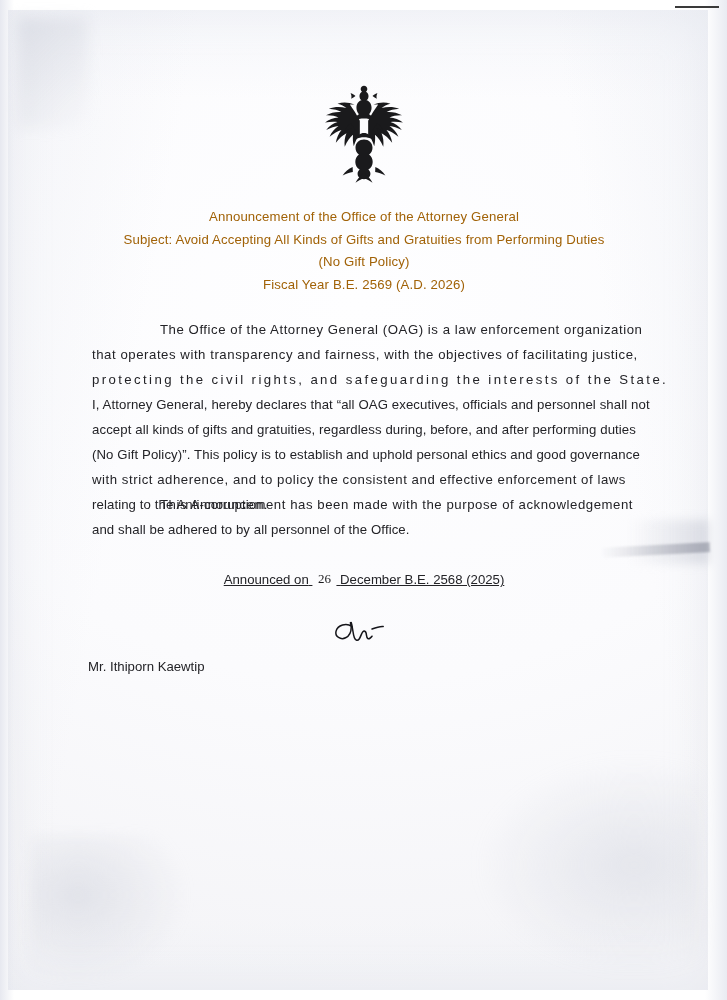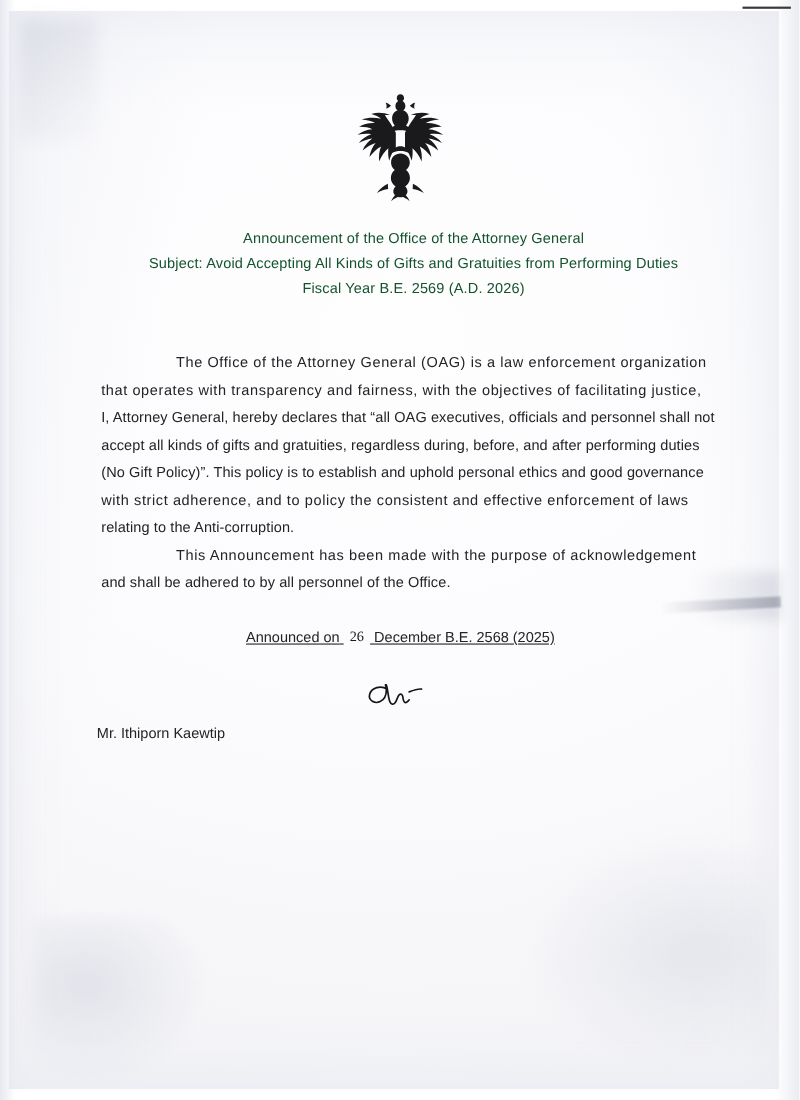--- a/index.html
+++ b/index.html
@@ -122,13 +122,13 @@
 
   .heading {
     position: absolute;
-    left: 12px;
+    left: 0;
     top: 206px;
     width: 552px;
     text-align: center;
     font-size: 13.2px;
     line-height: 22.5px;
-    color: #14532d;
+    color: #a16207;
     letter-spacing: 0.15px;
   }
   .heading .ln { display: block; white-space: nowrap; }

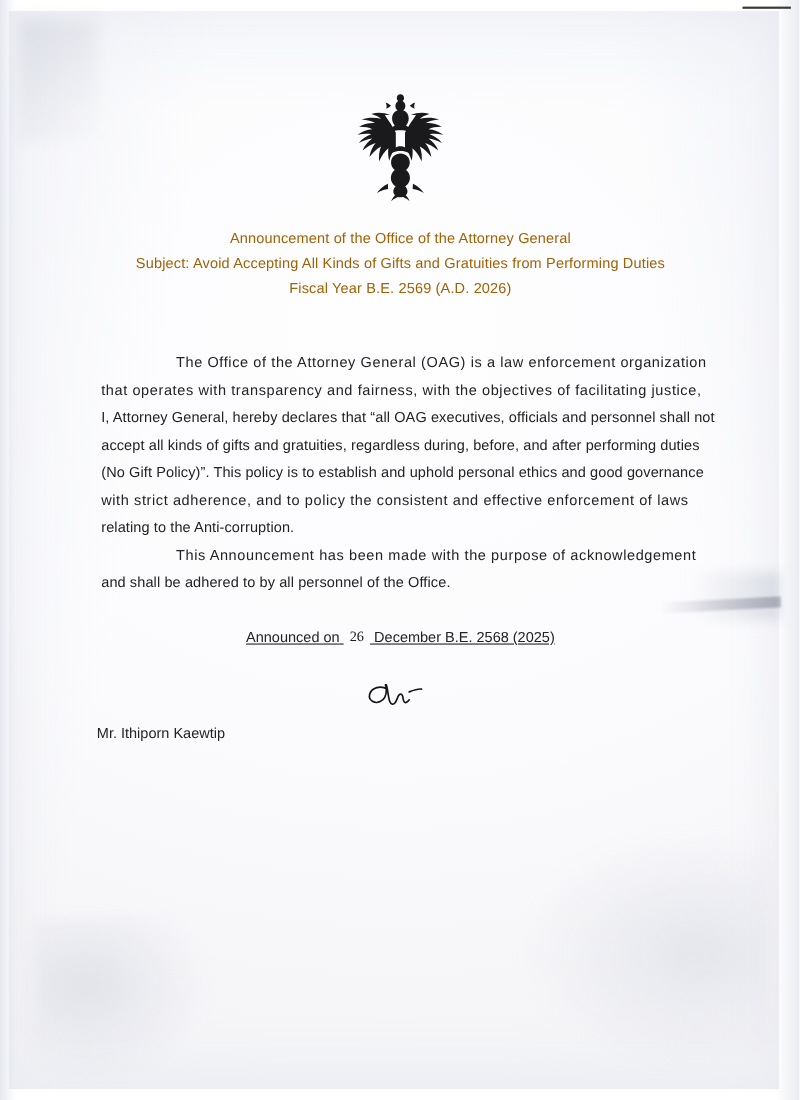--- a/index.html
+++ b/index.html
@@ -249,6 +249,7 @@
     <div class="heading">
       <span class="ln">Announcement of the Office of the Attorney General</span>
       <span class="ln">Subject: Avoid Accepting All Kinds of Gifts and Gratuities from Performing Duties</span>
+      <span class="ln">(No Gift Policy)</span>
       <span class="ln">Fiscal Year B.E. 2569 (A.D. 2026)</span>
     </div>
 

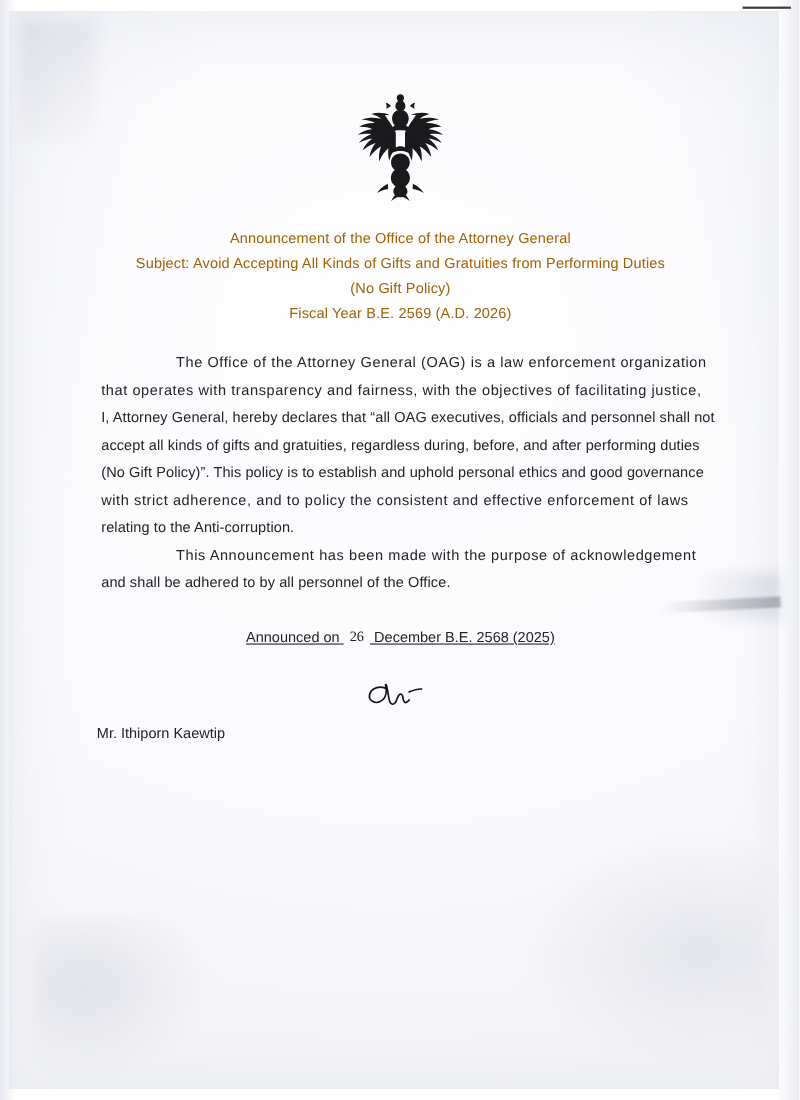--- a/index.html
+++ b/index.html
@@ -257,6 +257,7 @@
       <p>
         <span class="just-line l-loose"><span class="indent"></span><span>The Office of the Attorney General (OAG) is a law enforcement organization</span></span>
         <span class="just-line l-loose">that operates with transparency and fairness, with the objectives of facilitating justice,</span>
+        <span class="just-line l-wide">protecting the civil rights, and safeguarding the interests of the State.</span>
         <span class="just-line l-tight">I, Attorney General, hereby declares that “all OAG executives, officials and personnel shall not</span>
         <span class="just-line l-tight">accept all kinds of gifts and gratuities, regardless during, before, and after performing duties</span>
         <span class="just-line l-tight">(No Gift Policy)”. This policy is to establish and uphold personal ethics and good governance</span>

